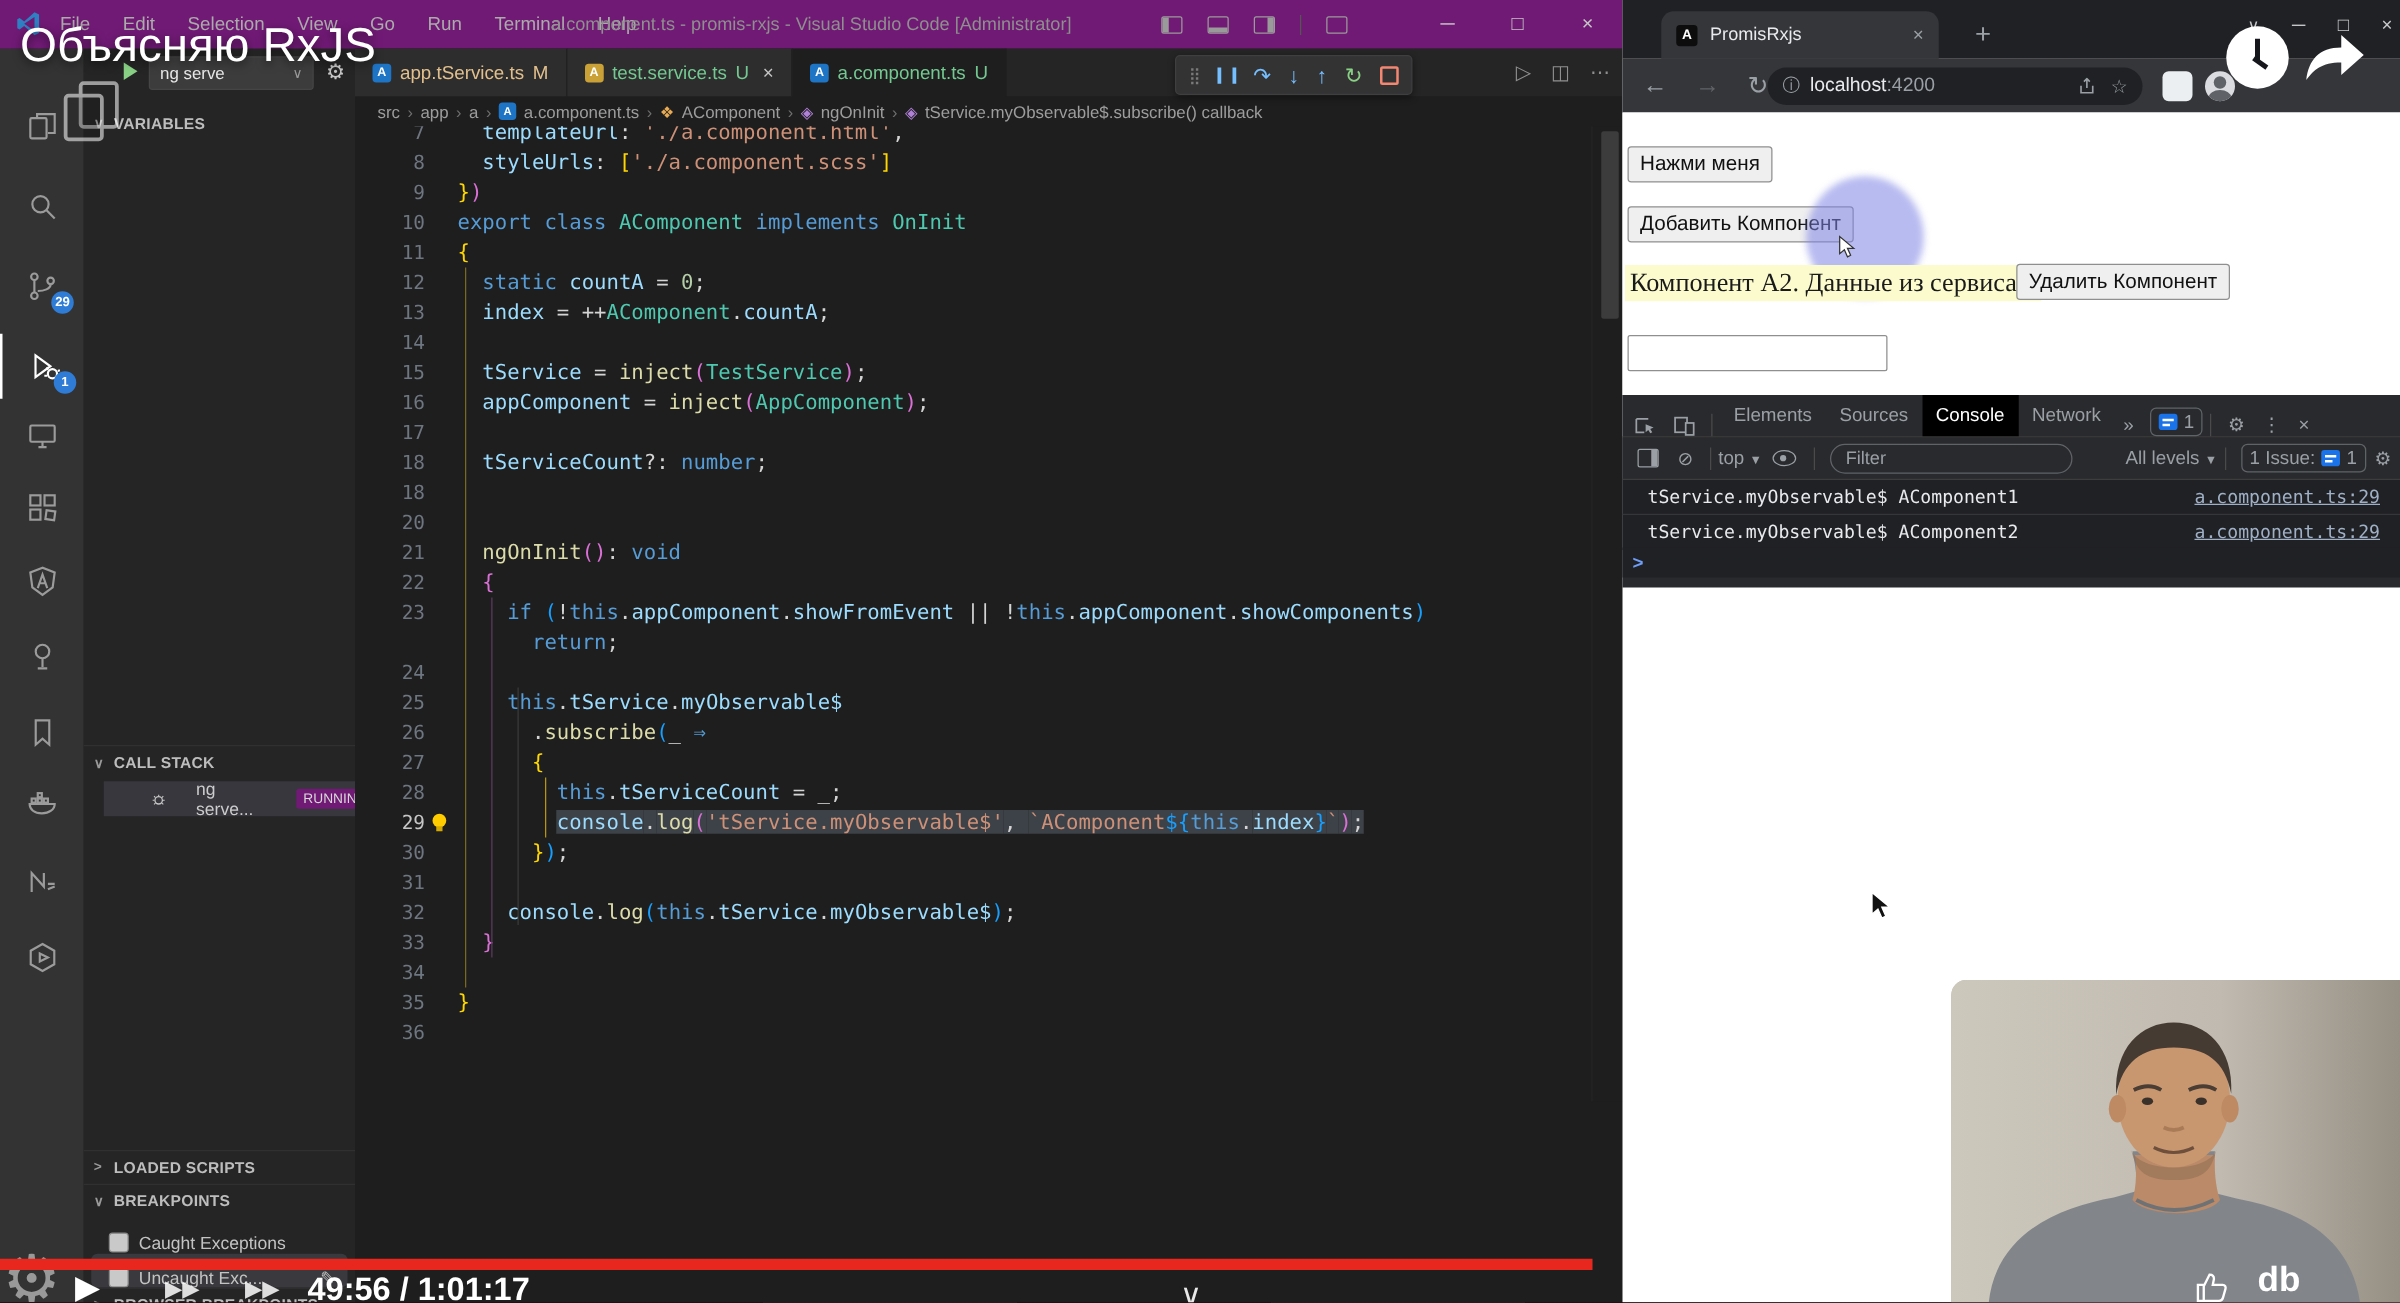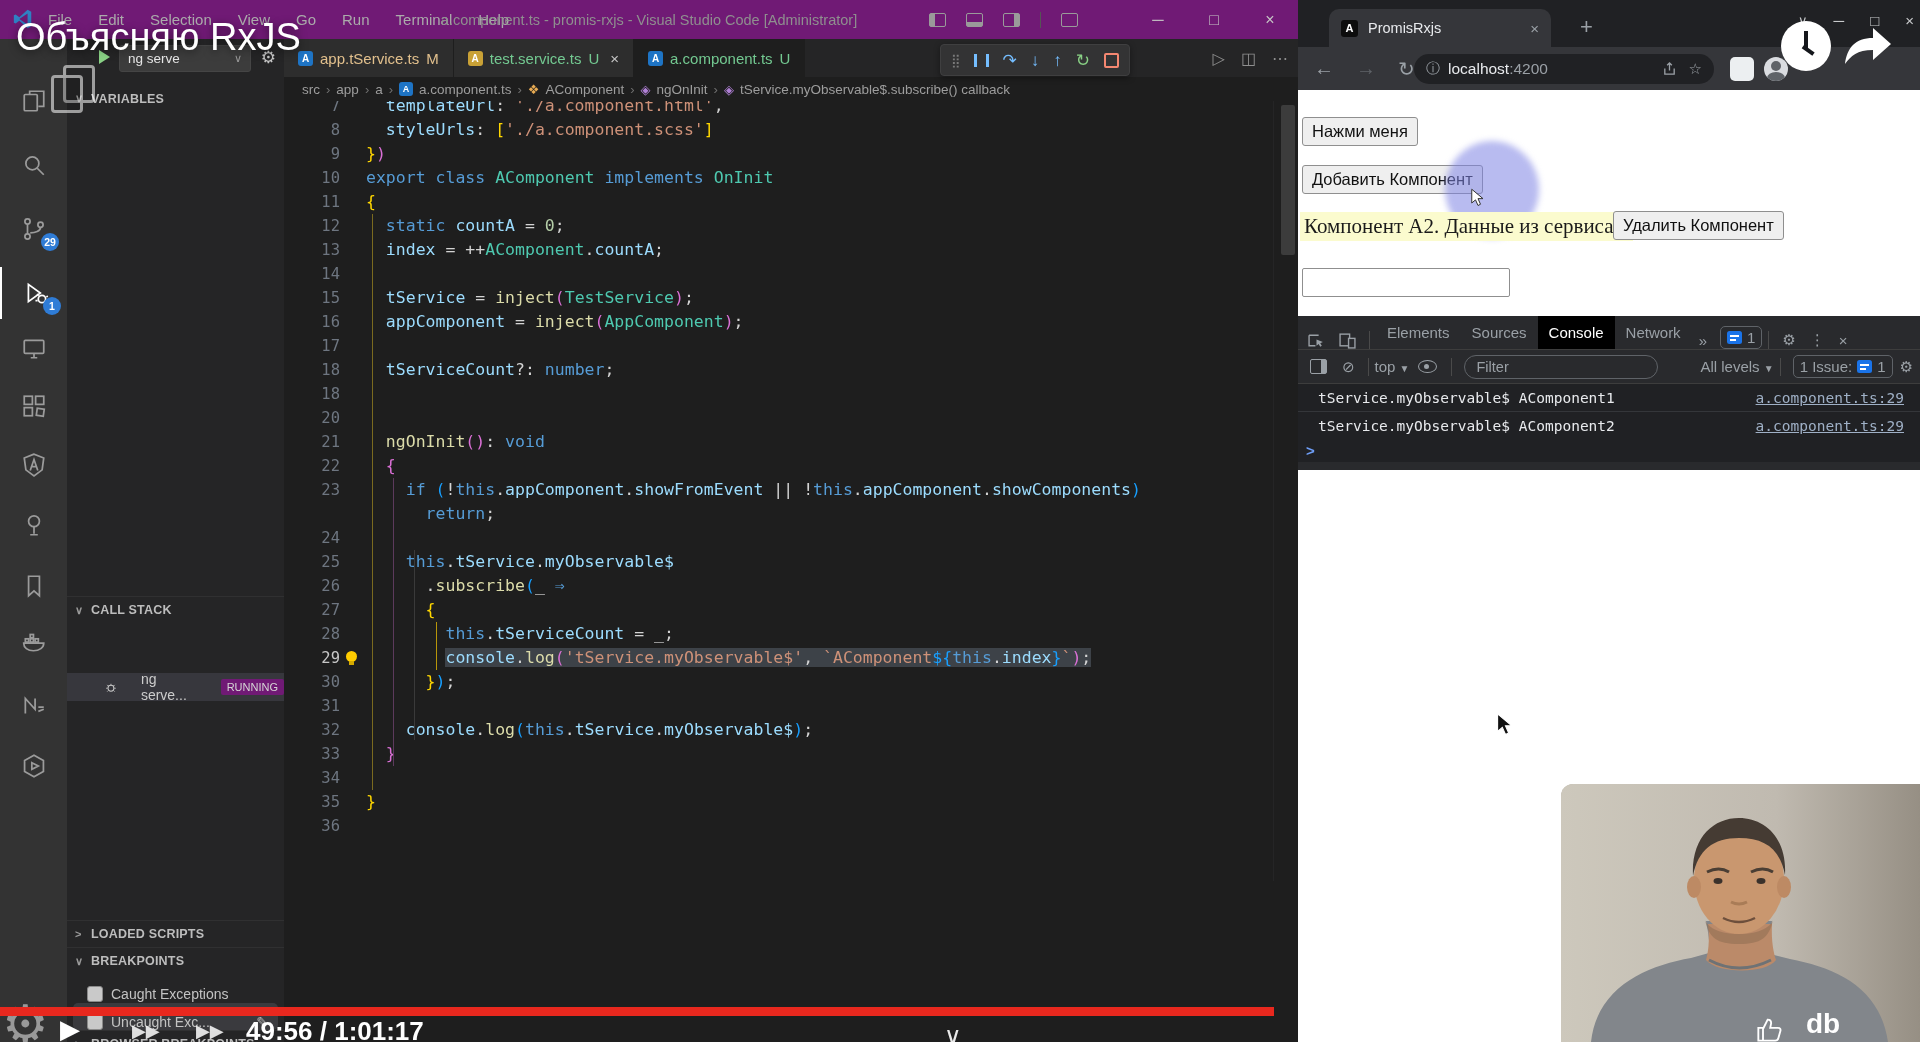--- a/index.html
+++ b/index.html
@@ -36,7 +36,7 @@
   .side-h{position:absolute;left:0;width:217px;height:27px;display:flex;align-items:center;gap:6px;padding-left:8px;box-sizing:border-box;
           font-size:12.5px;font-weight:bold;color:#bdbdbd;border-top:1px solid #303031;letter-spacing:.2px;}
   .side-h .tw{font-size:11px;color:#9a9a9a;width:10px;}
-  .cs-row{position:absolute;left:0;top:586px;width:217px;height:28px;background:#37373d;display:flex;align-items:center;gap:24px;padding-left:38px;box-sizing:border-box;font-size:14px;margin-top:48px;}
+  .cs-row{position:absolute;left:16px;top:586px;width:217px;height:28px;background:#37373d;display:flex;align-items:center;gap:24px;padding-left:38px;box-sizing:border-box;font-size:14px;}
   .cs-badge{background:#701a75;color:#d6d6d6;font-size:11px;padding:2px 6px;border-radius:2px;margin-left:4px;}
   .bp-row{position:absolute;left:6px;width:205px;height:27px;display:flex;align-items:flex-end;gap:8px;padding-left:14px;box-sizing:border-box;font-size:14px;color:#c3c3c3;}
   .bp-box{width:14px;height:14px;background:#c9c9c9;border:1px solid #8a8a8a;border-radius:3px;}

